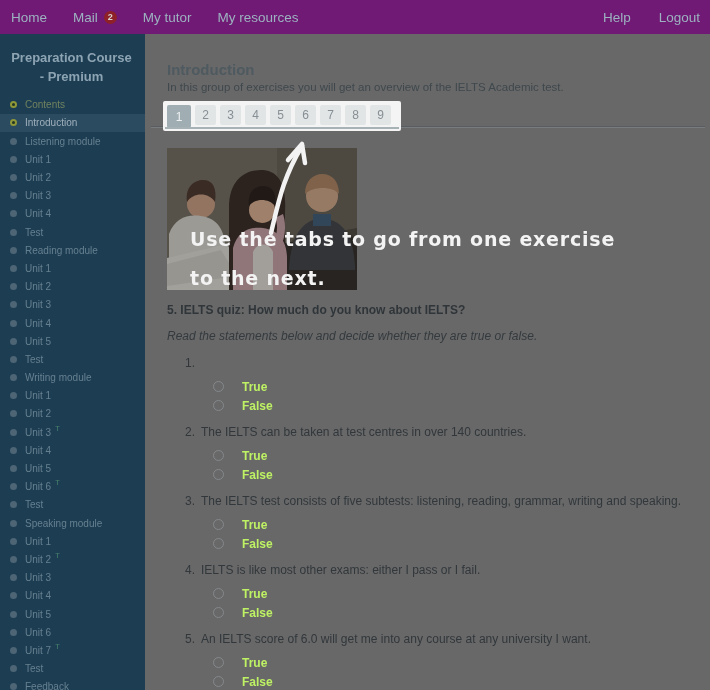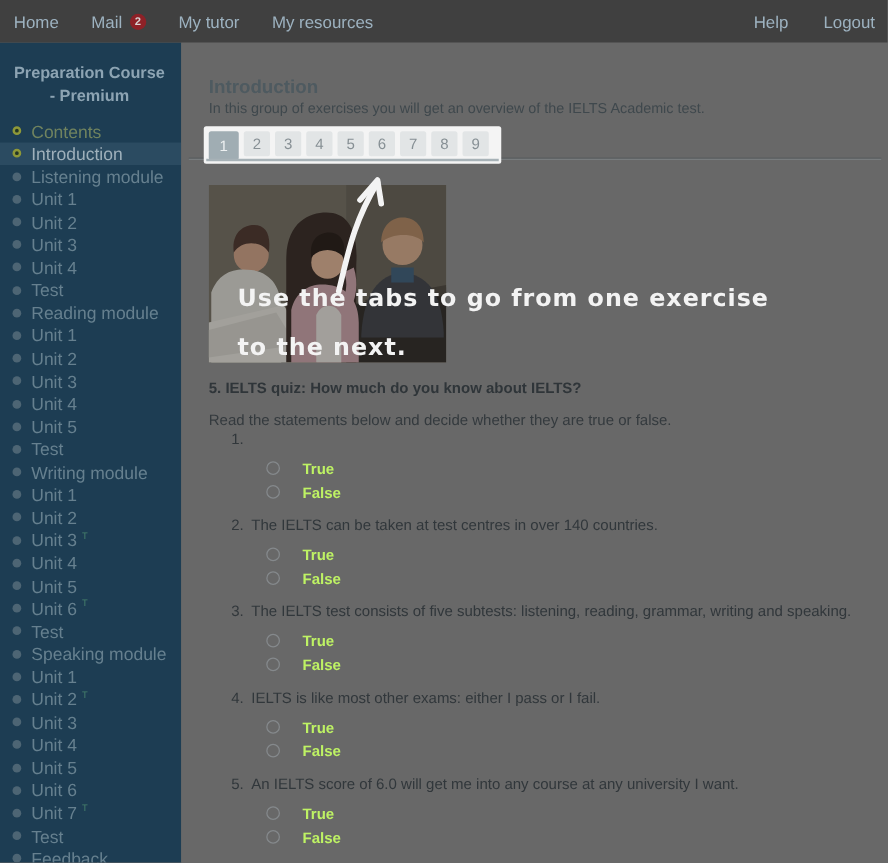--- a/index.html
+++ b/index.html
@@ -8,7 +8,7 @@
 
   
   .topnav { position:absolute; left:0; top:0; width:710px; height:34px;
-    background:#404040; display:flex; align-items:center; z-index:10; }
+    background:#701a75; display:flex; align-items:center; z-index:10; }
   .nav-left { display:flex; align-items:center; gap:26px; padding-left:11px; }
   .nav-right { margin-left:auto; display:flex; align-items:center; gap:28px; padding-right:10px; }
   .nav-item { color:#9db2c0; font-size:13.5px; cursor:pointer; display:flex; align-items:center; }

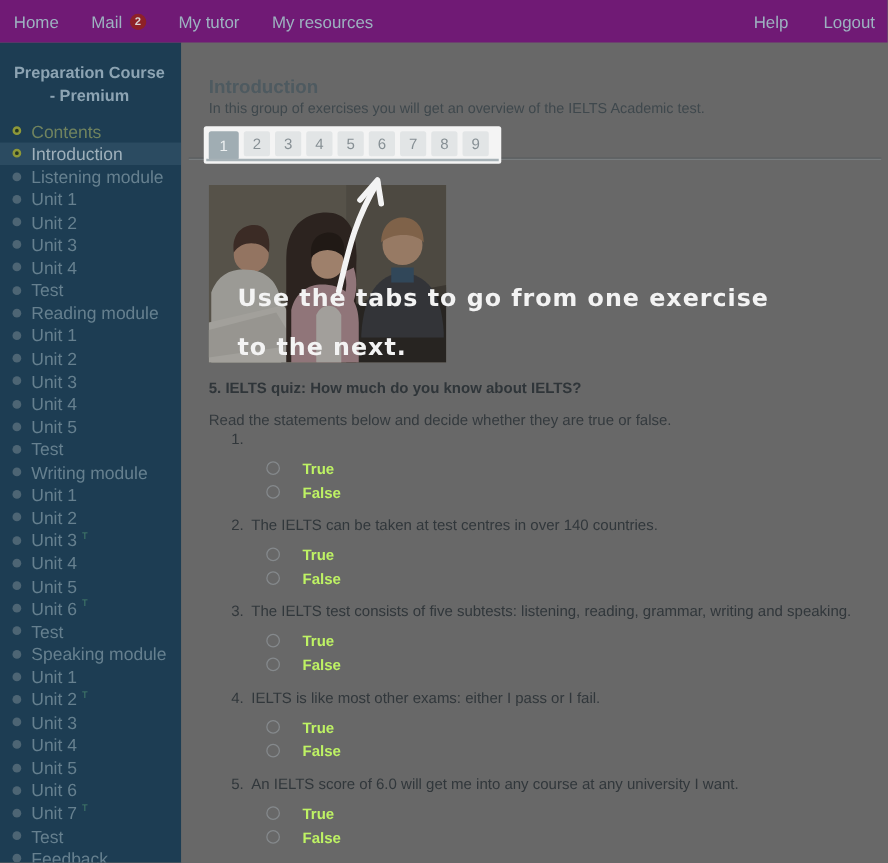--- a/index.html
+++ b/index.html
@@ -23,7 +23,7 @@
     line-height:1.45; padding:15px 12px 0 10px; margin-bottom:9px; }
   .s-row { height:18.2px; display:flex; align-items:center; padding-left:10px;
     cursor:pointer; white-space:nowrap; }
-  .s-row .lbl { color:#66808f; font-size:14px; }
+  .s-row .lbl { color:#66808f; font-size:10px; }
   .s-row.active { background:#2b4b61; }
   .s-row.active .lbl { color:#9fb0bb; }
   .s-row.done .lbl { color:#70835f; }

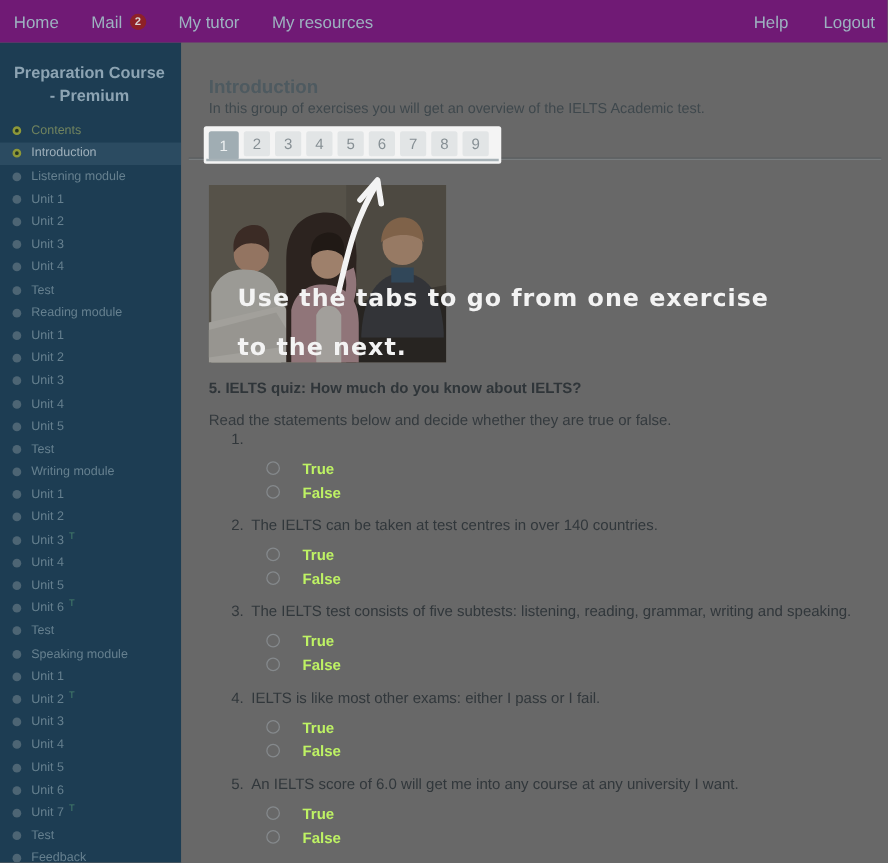--- a/index.html
+++ b/index.html
@@ -64,7 +64,7 @@
   
   .quiz { position:absolute; left:22px; top:269px; width:530px; color:#31373b; }
   .quiz-title { font-size:12px; font-weight:bold; margin-bottom:12px; color:#2f3539; }
-  .quiz-instr { font-size:12px; margin-bottom:1px; color:#343a3e; }
+  .quiz-instr { font-size:12px; margin-bottom:13px; color:#343a3e;font-style:italic; }
   .q-block { margin-bottom:10px; }
   .q-line { display:flex; font-size:12px; color:#31373b; padding-left:18px;
     margin-bottom:6px; line-height:15px; }

